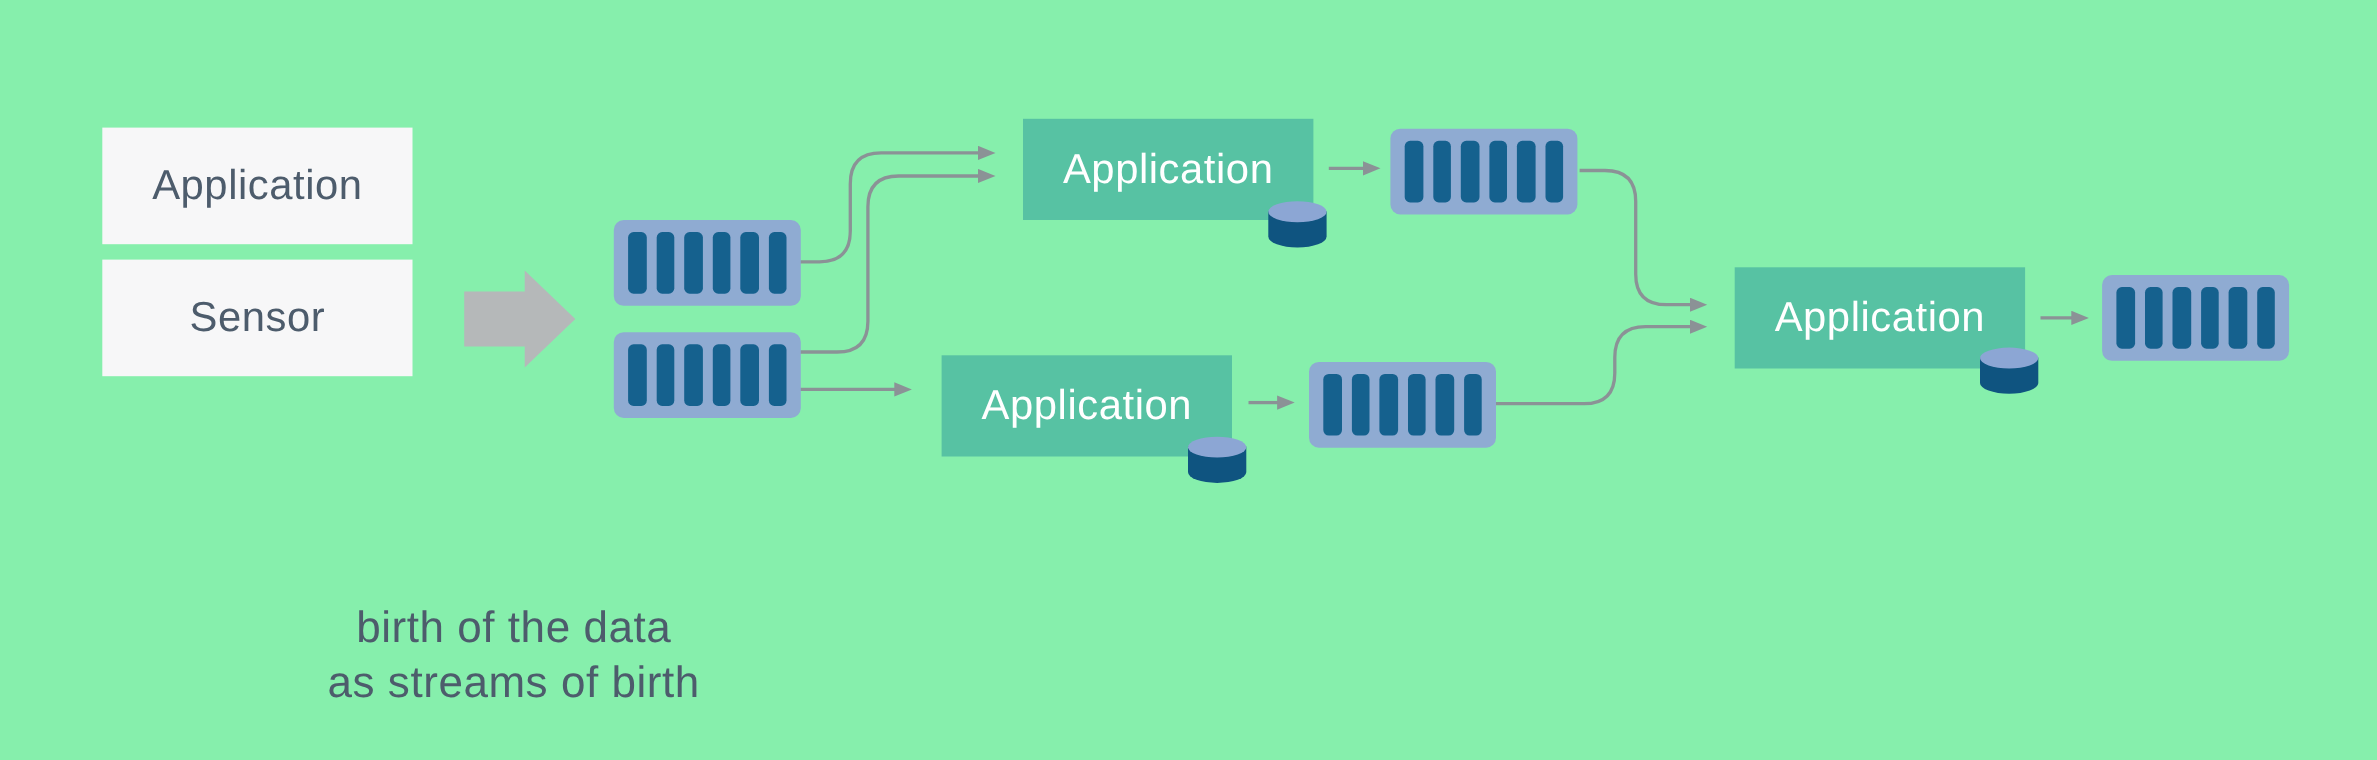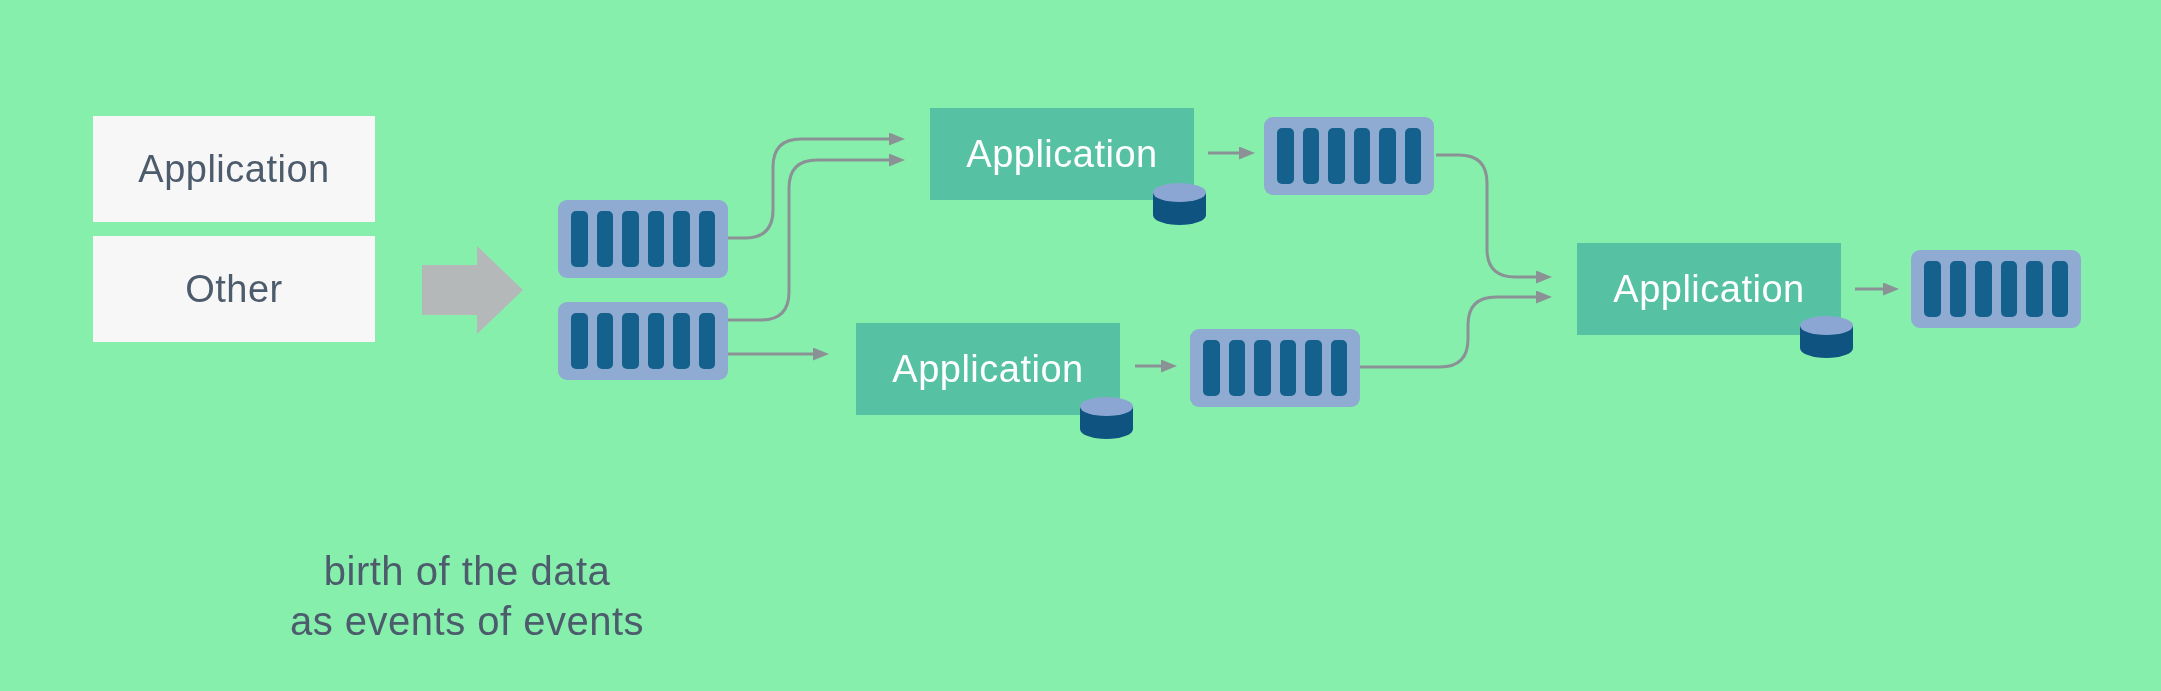--- a/index.html
+++ b/index.html
@@ -104,7 +104,7 @@
     <span class="src-label">Application</span>
   </div>
   <div class="src-box" style="top:236px">
-    <span class="src-label">Other</span>
+    <span class="src-label">Sensor</span>
   </div>
 
   <svg class="overlay" width="2161" height="691" viewBox="0 0 2161 691">

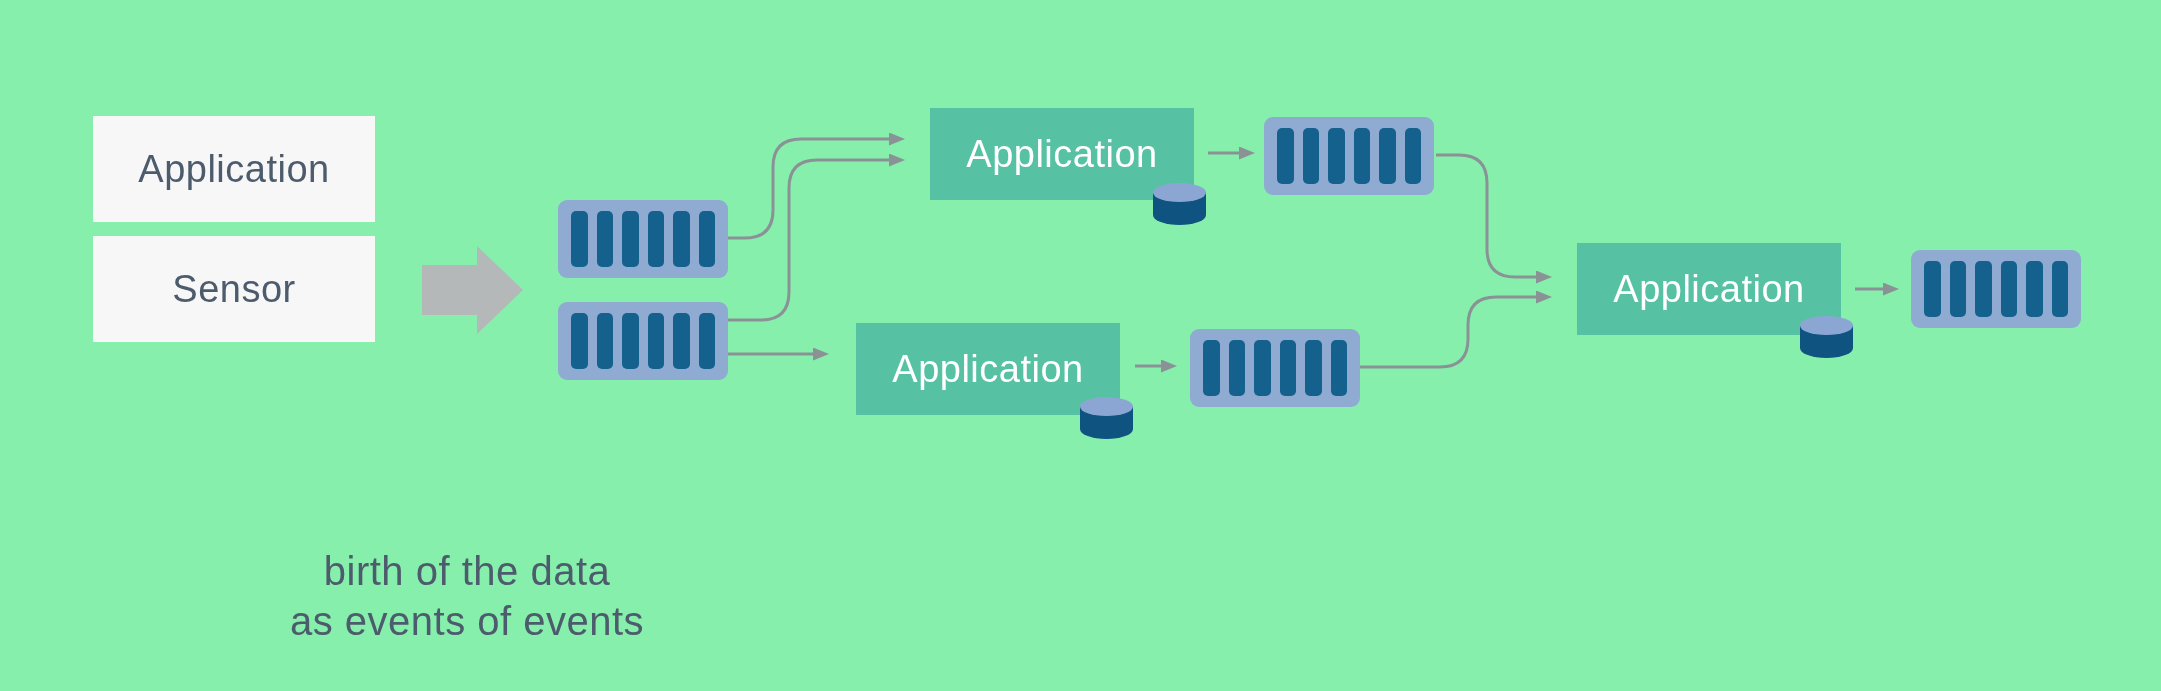--- a/index.html
+++ b/index.html
@@ -190,7 +190,7 @@
 
   <div class="caption" style="left:217px;top:546px">
     <div>birth of the data</div>
-    <div>as events of events</div>
+    <div>as streams of birth</div>
   </div>
 
 </div>

